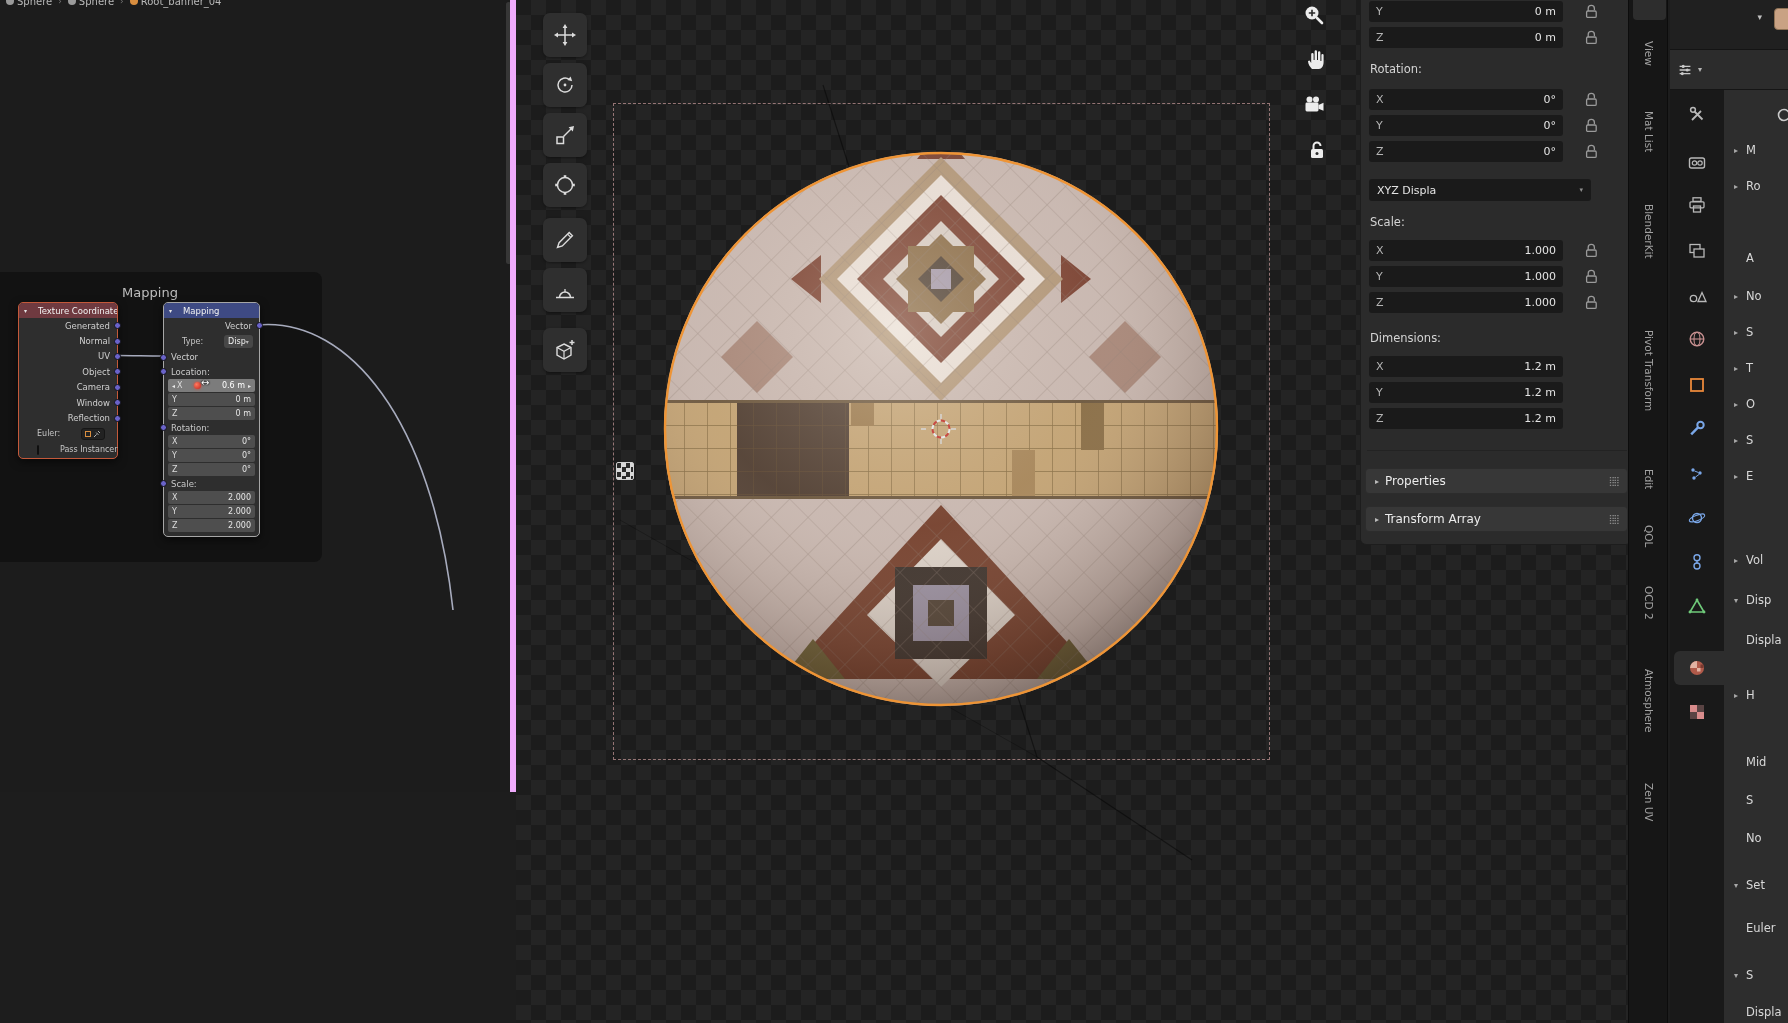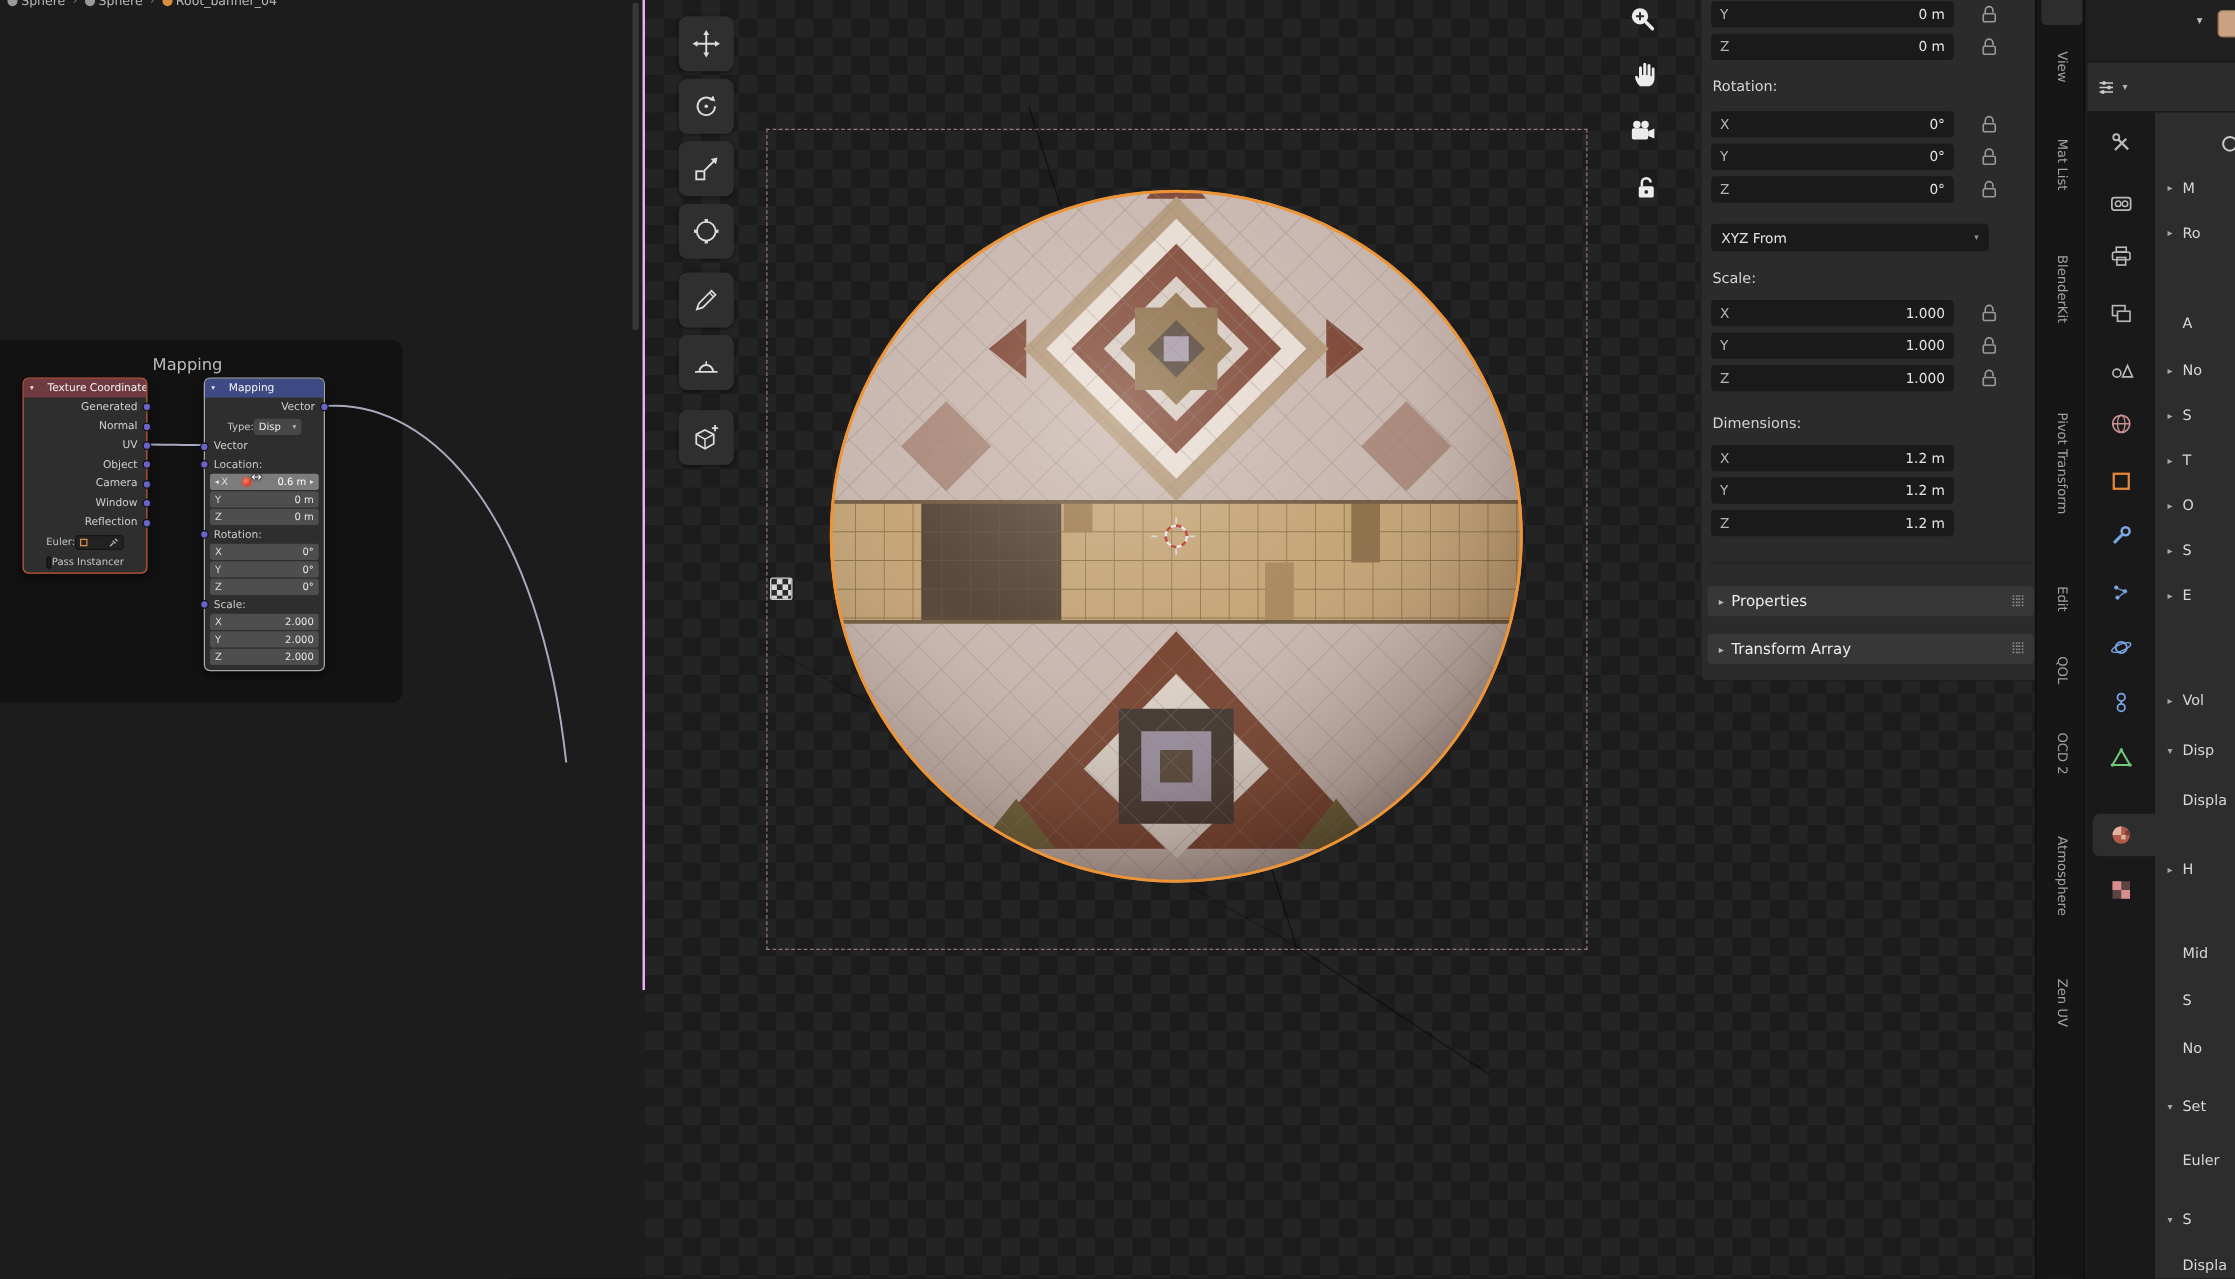--- a/index.html
+++ b/index.html
@@ -9,7 +9,7 @@
   .abs{position:absolute;}
 
   
-  #node-editor{left:0;top:0;width:516px;height:792px;background:#1c1c1c;border-right:2px solid #f0abfc;overflow:hidden;}
+  #node-editor{left:0;top:0;width:516px;height:792px;background:#1c1c1c;border-right:6px solid #f0abfc;overflow:hidden;}
   .breadcrumb{left:6px;top:-7px;height:16px;display:flex;align-items:center;gap:6px;font-size:10px;color:#b9b9b9;white-space:nowrap;}
   .crumb{display:flex;align-items:center;gap:3px;}
   .crumb .cicon{width:8px;height:8px;border-radius:50%;background:#9a9a9a;display:inline-block;}

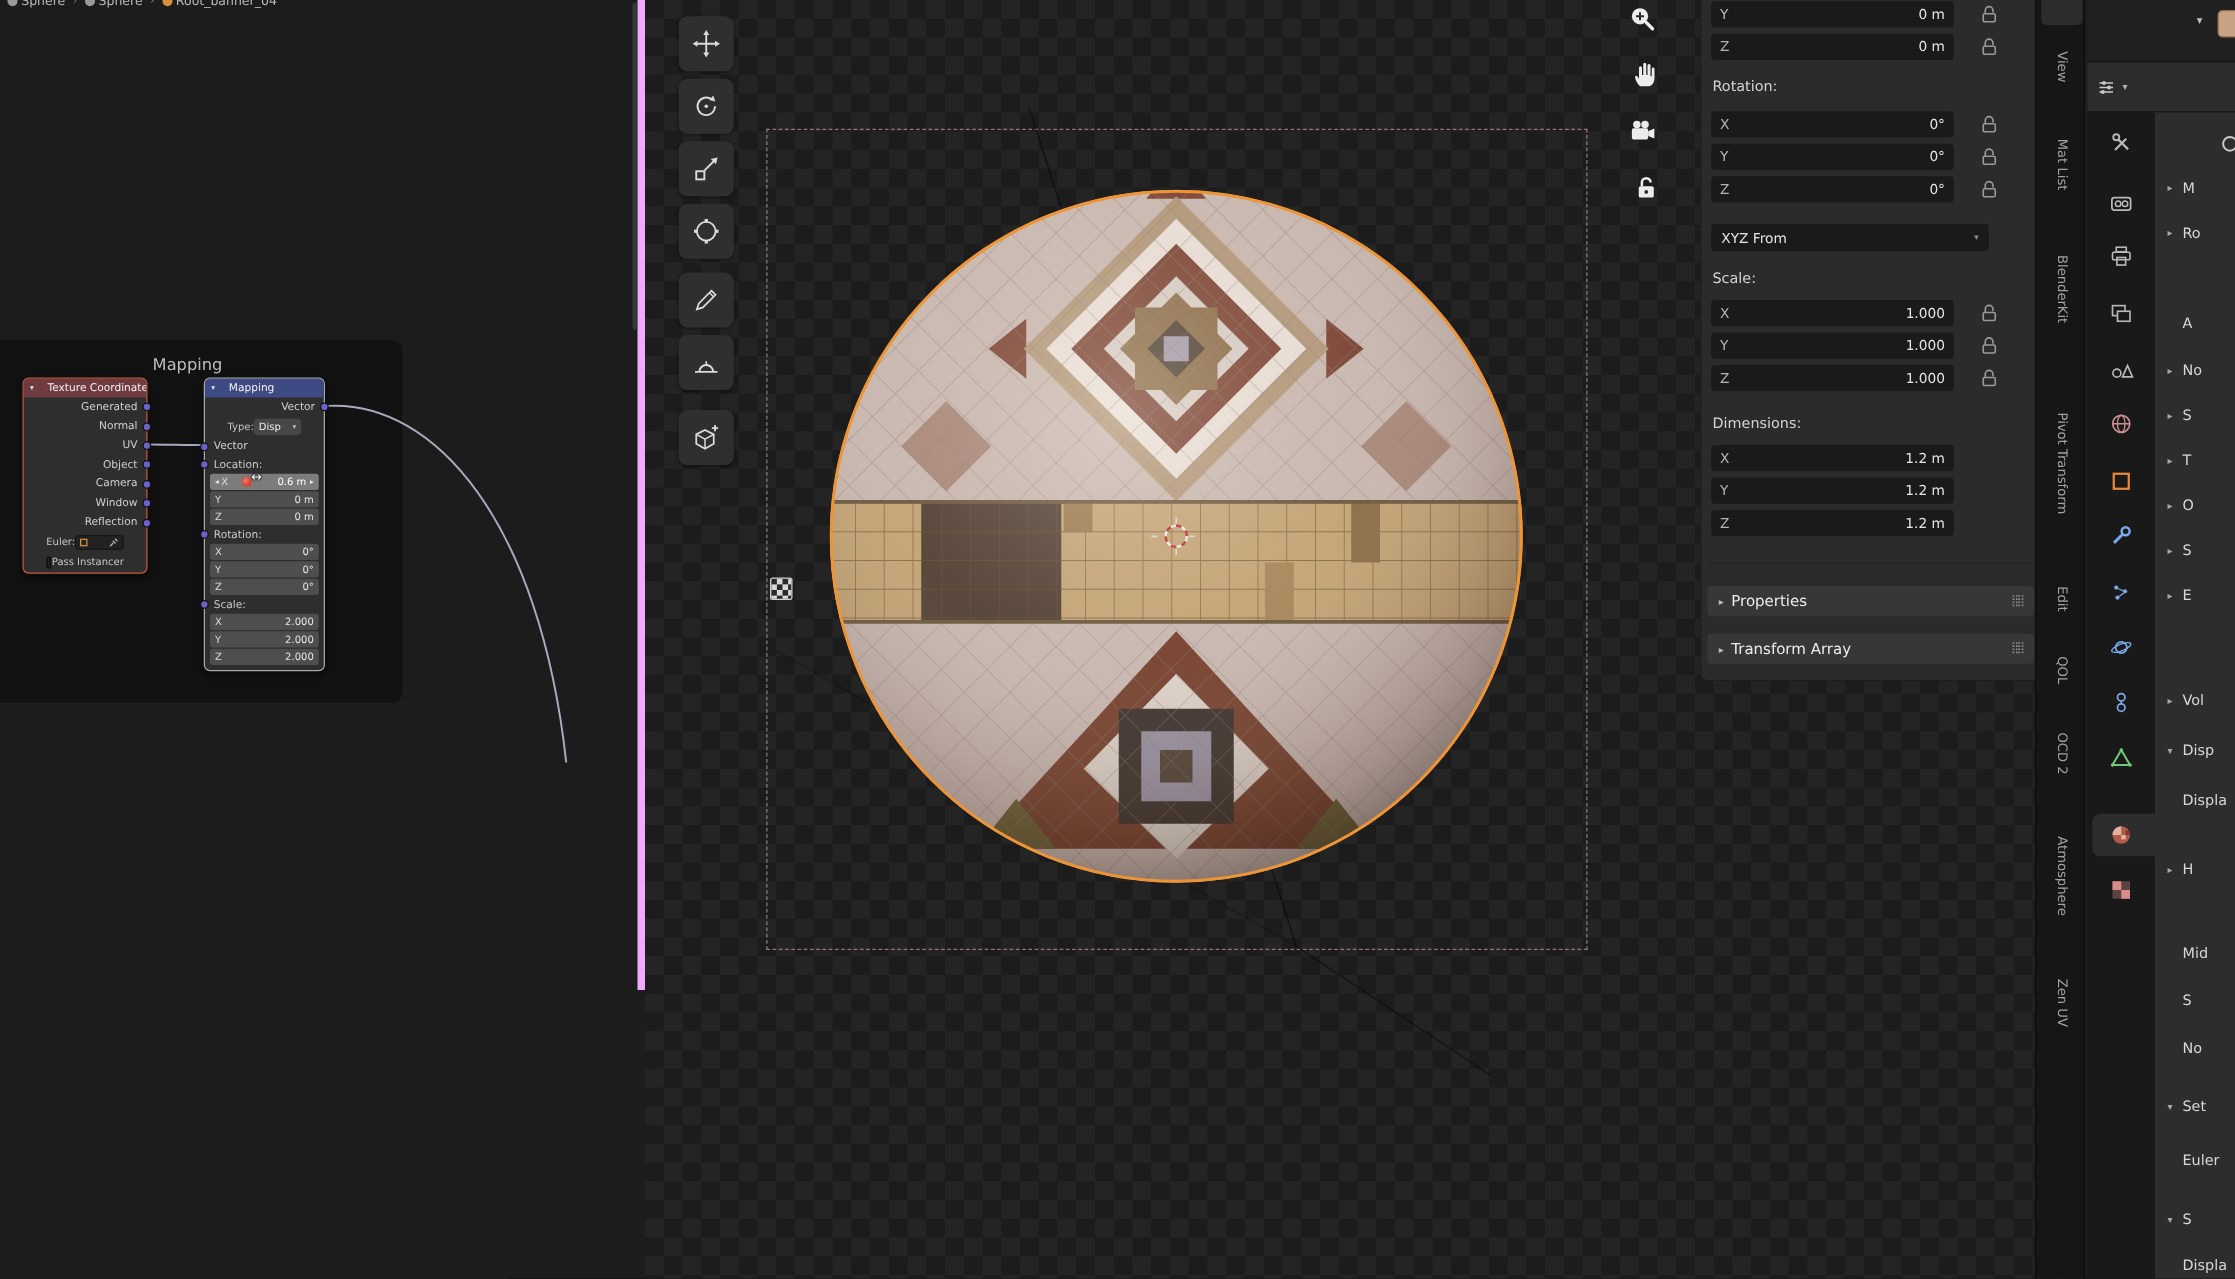--- a/index.html
+++ b/index.html
@@ -472,7 +472,7 @@
         </svg>
 
       <div class="smode" style="top:179px">
-        <span>XYZ From</span>
+        <span>XYZ Displa</span>
         <span class="tri">▾</span>
       </div>
 

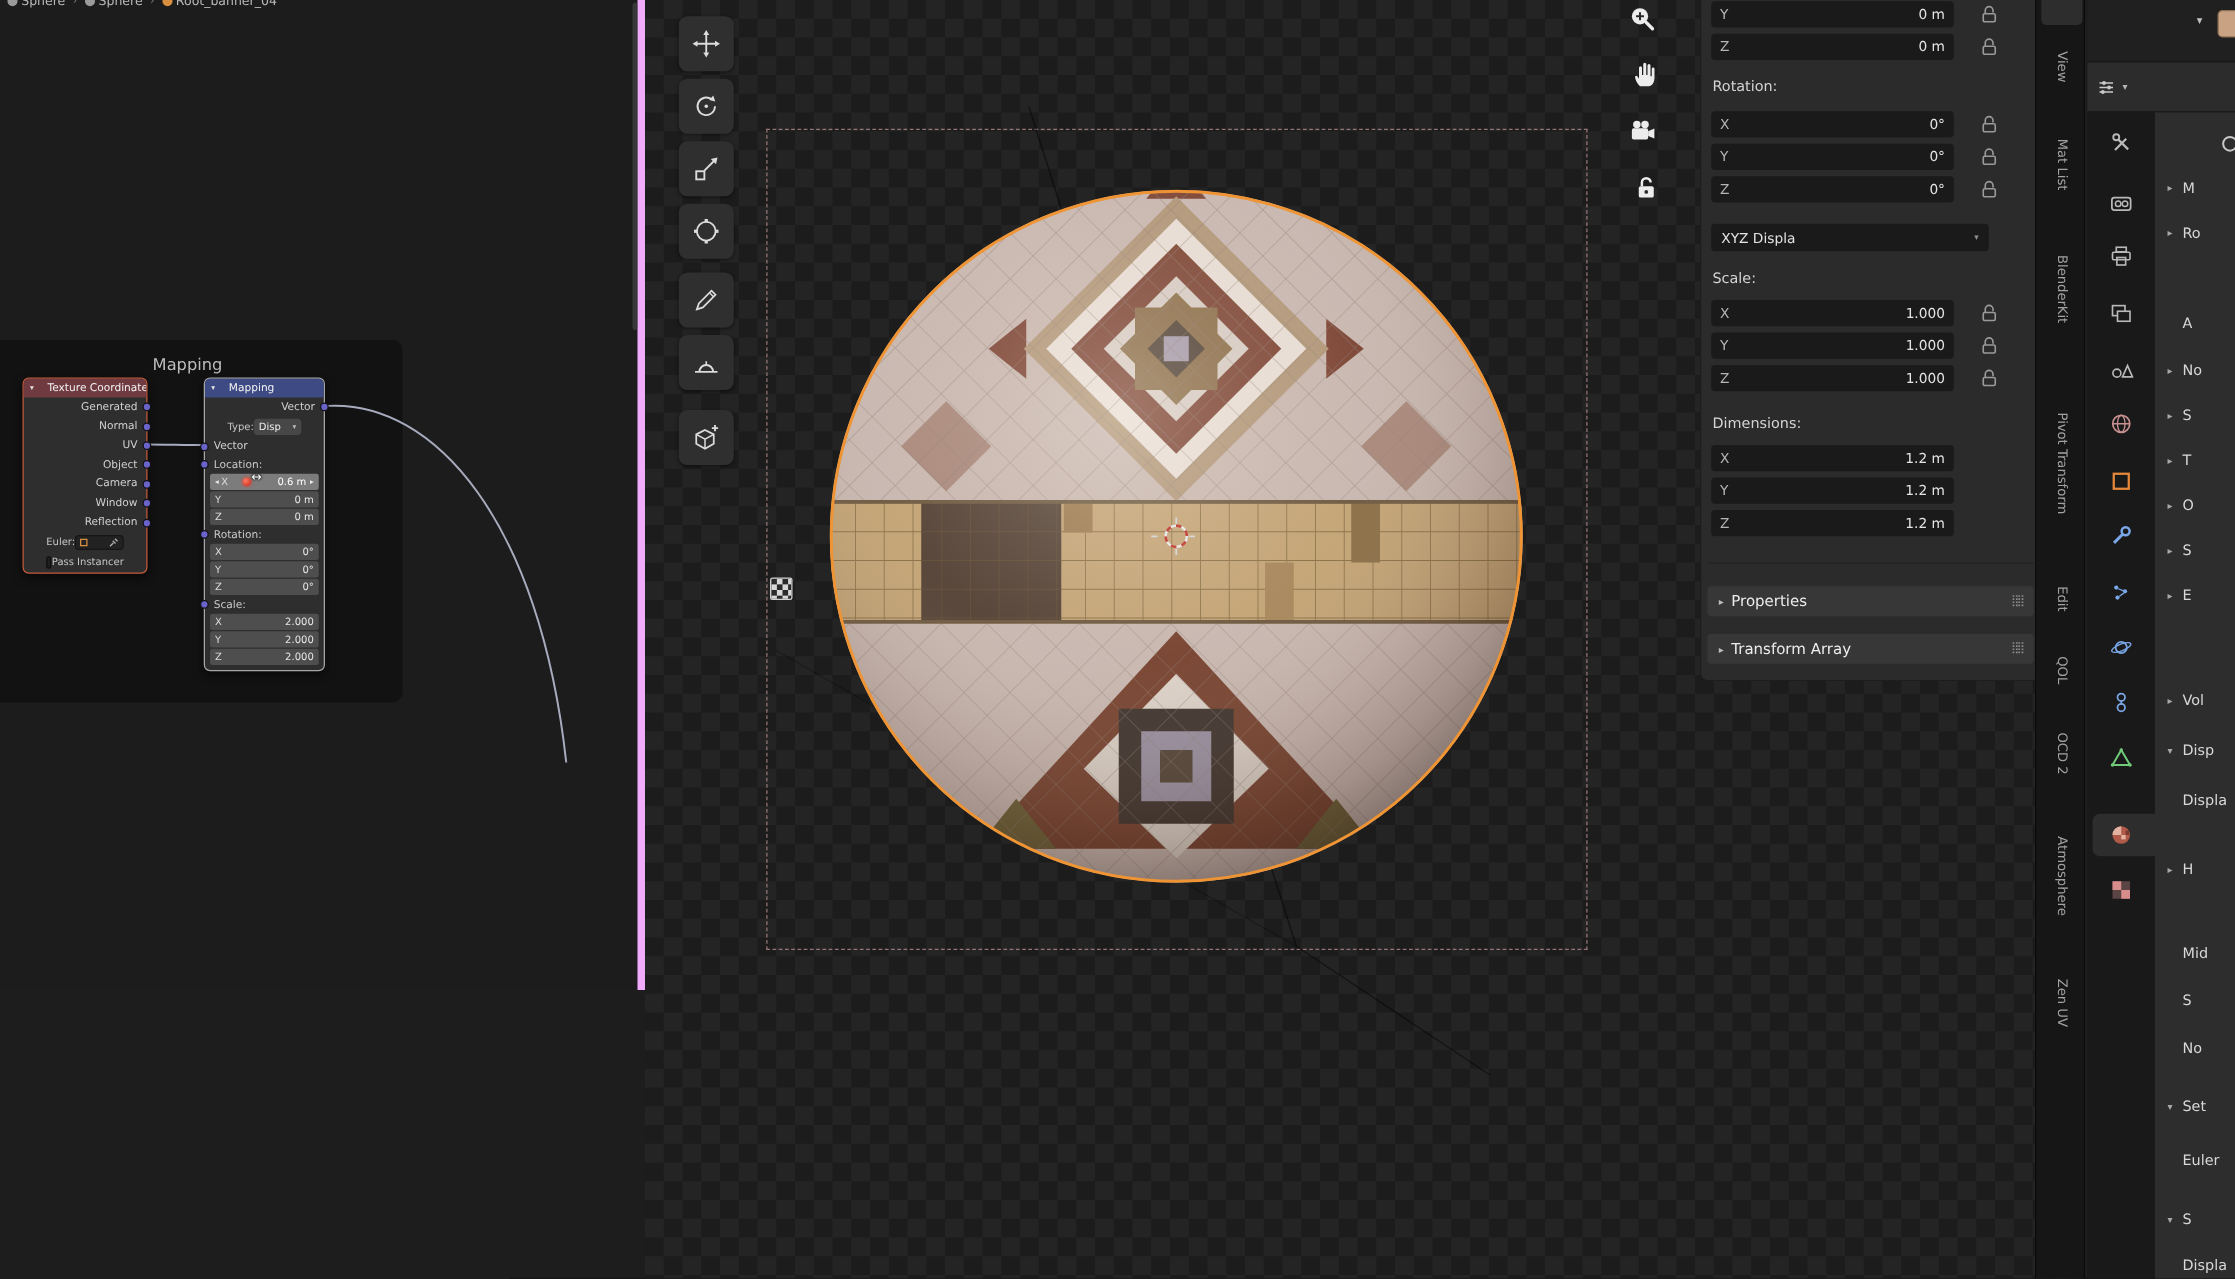--- a/index.html
+++ b/index.html
@@ -31,7 +31,7 @@
   .nrow.lbl{height:14px;padding-left:7px;color:#c9c9c9;}
   .sock{position:absolute;top:50%;margin-top:-3.5px;width:7px;height:7px;border-radius:50%;background:#6a63c9;border:1px solid #121218;}
   .sock.r{right:-4px;} .sock.l{left:-4px;}
-  .trow{display:flex;align-items:center;gap:0;height:16px;padding:0 18px;font-size:8px;color:#c5c5c5;white-space:nowrap;}
+  .trow{display:flex;align-items:center;gap:21px;height:16px;padding:0 18px;font-size:8px;color:#c5c5c5;white-space:nowrap;}
   .objfld{flex:1;height:12px;background:#222;border:1px solid #161616;border-radius:3px;display:flex;align-items:center;padding:0 3px;gap:2px;}
   .objfld .cube{width:6px;height:6px;border:1px solid #d98e3f;display:inline-block;}
   .cb{width:10px;height:10px;background:#1f1f1f;border:1px solid #0f0f0f;border-radius:2px;display:inline-block;}

